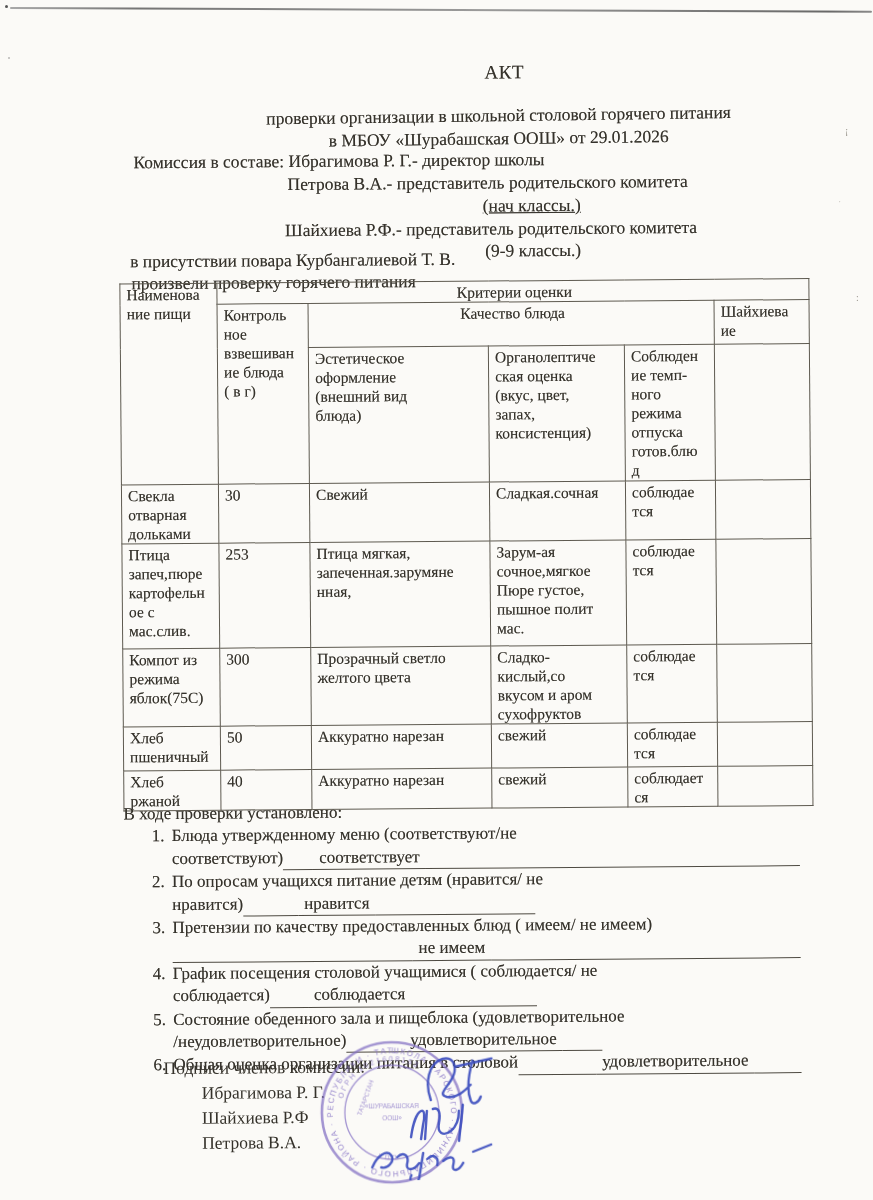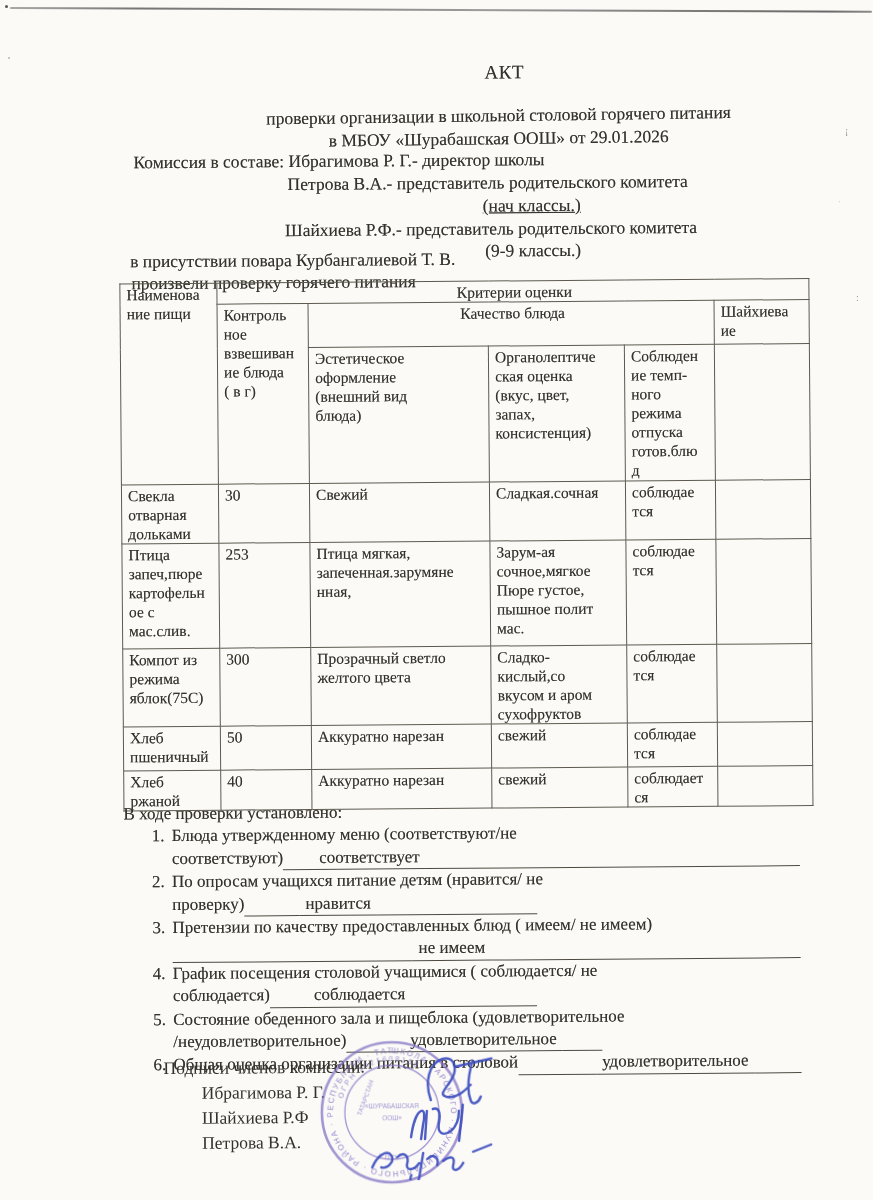--- a/index.html
+++ b/index.html
@@ -230,7 +230,7 @@
       <div class="ibody">
         <div class="iline">По опросам учащихся питание детям (нравится/ не</div>
         <div class="fillrow">
-          <span class="pfx iline">проверку)</span>
+          <span class="pfx iline">нравится)</span>
           <span class="u" style="width:55px"></span>
           <span class="ans">нравится</span>
           <span class="u" style="width:160px"></span>

